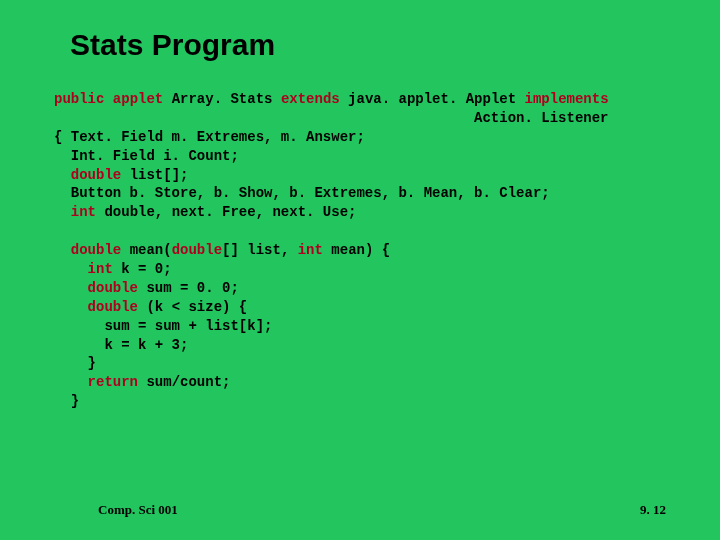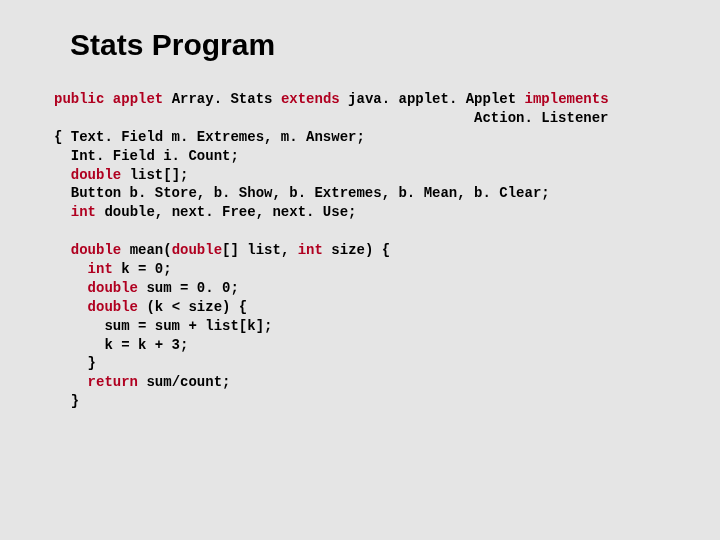--- a/index.html
+++ b/index.html
@@ -8,7 +8,7 @@
     width: 720px;
     height: 540px;
     position: relative;
-    background: #e5e5e5;
+    background: #22c55e;
     padding: 28px 54px 0 54px;
   }
   .title {

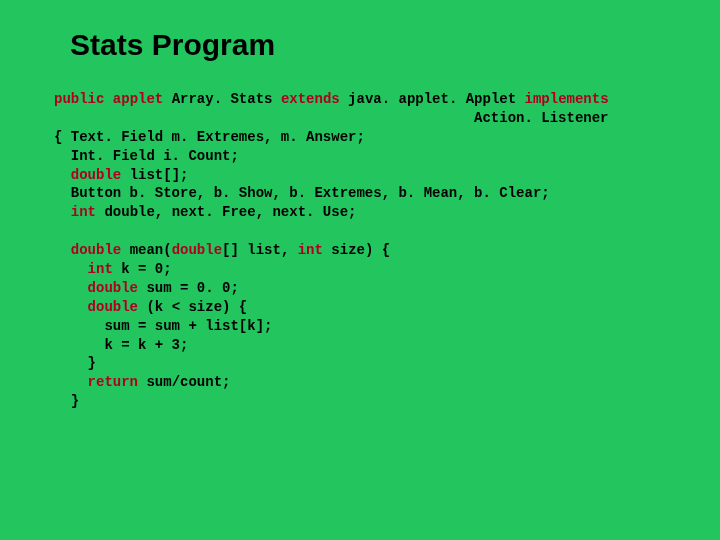--- a/index.html
+++ b/index.html
@@ -56,7 +56,7 @@
 <span>  Button b. Store, b. Show, b. Extremes, b. Mean, b. Clear;</span>
 <span>  </span><span class="kw">int</span><span> double, next. Free, next. Use;</span>
 <span></span>
-<span>  </span><span class="kw">double</span><span> mean(</span><span class="kw">double</span><span>[] list, </span><span class="kw">int</span><span> size) {</span>
+<span>  </span><span class="kw">double</span><span> mean(</span><span class="kw">double</span><span>[] list, </span><span class="kw">int</span><span> mean) {</span>
 <span>    </span><span class="kw">int</span><span> k = 0;</span>
 <span>    </span><span class="kw">double</span><span> sum = 0. 0;</span>
 <span>    </span><span class="kw">double</span><span> (k &lt; size) {</span>

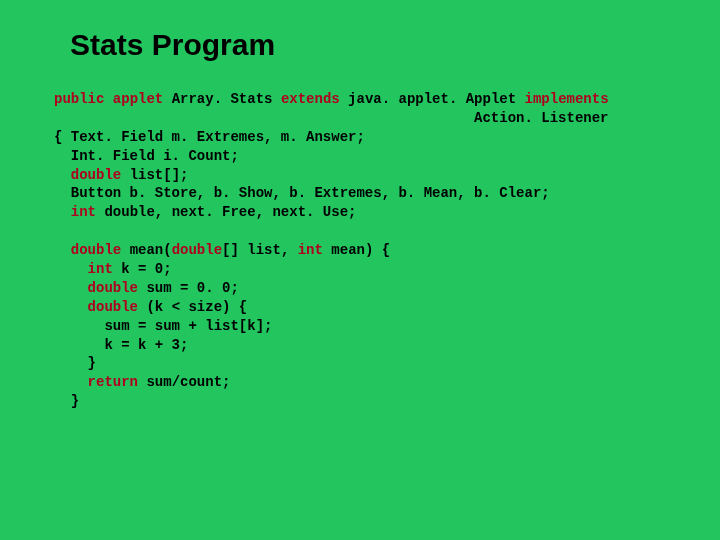--- a/index.html
+++ b/index.html
@@ -66,6 +66,10 @@
 <span>    </span><span class="kw">return</span><span> sum/count;</span>
 <span>  }</span></div>
 
+  <div class="footer">
+    <span class="footer-left">Comp. Sci 001</span>
+    <span class="footer-right">9. 12</span>
+  </div>
 </div>
 
 </body></html>

